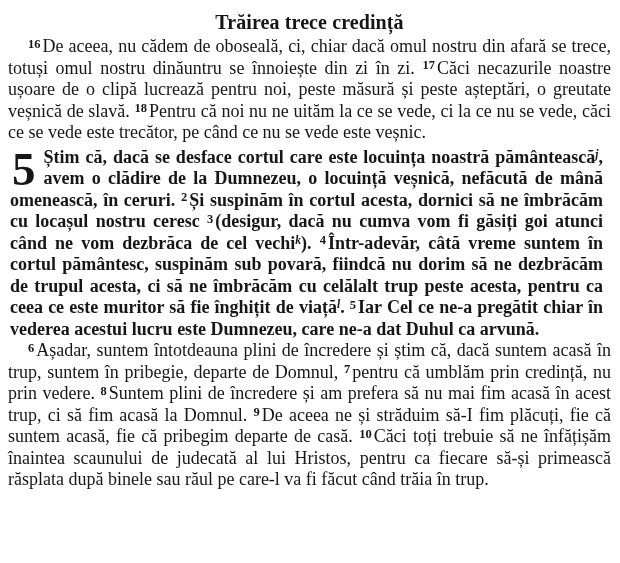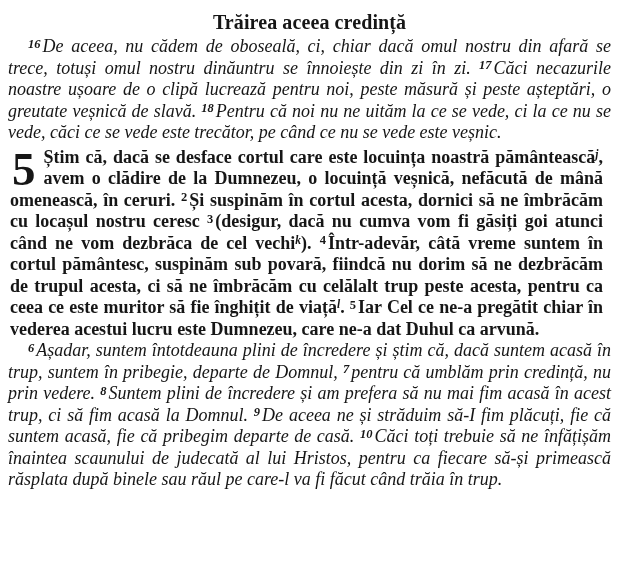--- a/index.html
+++ b/index.html
@@ -68,7 +68,7 @@
 <body>
 
 <div class="page">
-  <h1 class="section-heading">Trăirea aceea credință</h1>
+  <h1 class="section-heading">Trăirea trece credință</h1>
   <div class="scripture-text">
       <p class="para indent"><span class="verse">16</span><span class="plain">De aceea, nu cădem de oboseală, ci, chiar dacă omul nostru din afară se trece, totuși omul nostru dinăuntru se înnoiește din zi în zi. </span><span class="verse">17</span><span class="plain">Căci necazurile noastre ușoare de o clipă lucrează pentru noi, peste măsură și peste așteptări, o greutate veșnică de slavă. </span><span class="verse">18</span><span class="plain">Pentru că noi nu ne uităm la ce se vede, ci la ce nu se vede, căci ce se vede este trecător, pe când ce nu se vede este veșnic.</span></p>
       <p class="para dropcap"><span class="dropcap">5</span><span class="plain">Știm că, dacă se desface cortul care este locuința noastră pământească</span><span class="note">j</span><span class="plain">, avem o clădire de la Dumnezeu, o locuință veșnică, nefăcută de mână omenească, în ceruri. </span><span class="verse">2</span><span class="plain">Și suspinăm în cortul acesta, dornici să ne îmbrăcăm cu locașul nostru ceresc </span><span class="verse">3</span><span class="plain">(desigur, dacă nu cumva vom fi găsiți goi atunci când ne vom dezbrăca de cel vechi</span><span class="note">k</span><span class="plain">). </span><span class="verse">4</span><span class="plain">Într-adevăr, câtă vreme suntem în cortul pământesc, suspinăm sub povară, fiindcă nu dorim să ne dezbrăcăm de trupul acesta, ci să ne îmbrăcăm cu celălalt trup peste acesta, pentru ca ceea ce este muritor să fie înghițit de viață</span><span class="note">l</span><span class="plain">. </span><span class="verse">5</span><span class="plain">Iar Cel ce ne-a pregătit chiar în vederea acestui lucru este Dumnezeu, care ne-a dat Duhul ca arvună.</span></p>

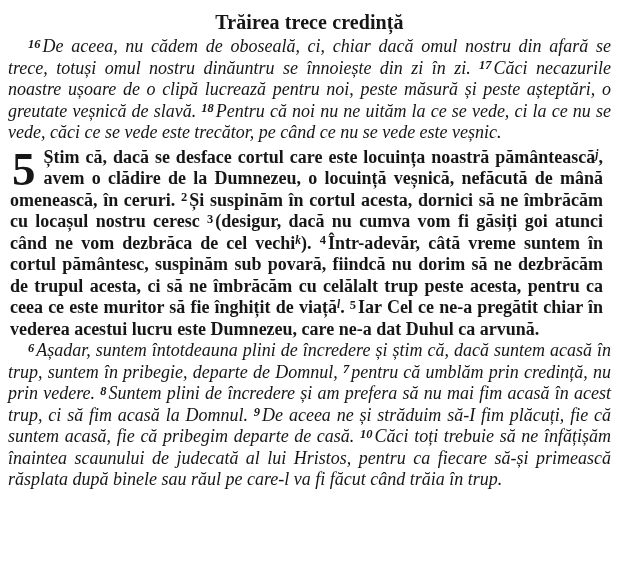--- a/index.html
+++ b/index.html
@@ -35,7 +35,6 @@
   }
   .scripture-text p.para.indent {
     text-indent: 20px;
-    font-style: italic;
   }
   .scripture-text p.para.spaced {
     margin-top: 4px;

